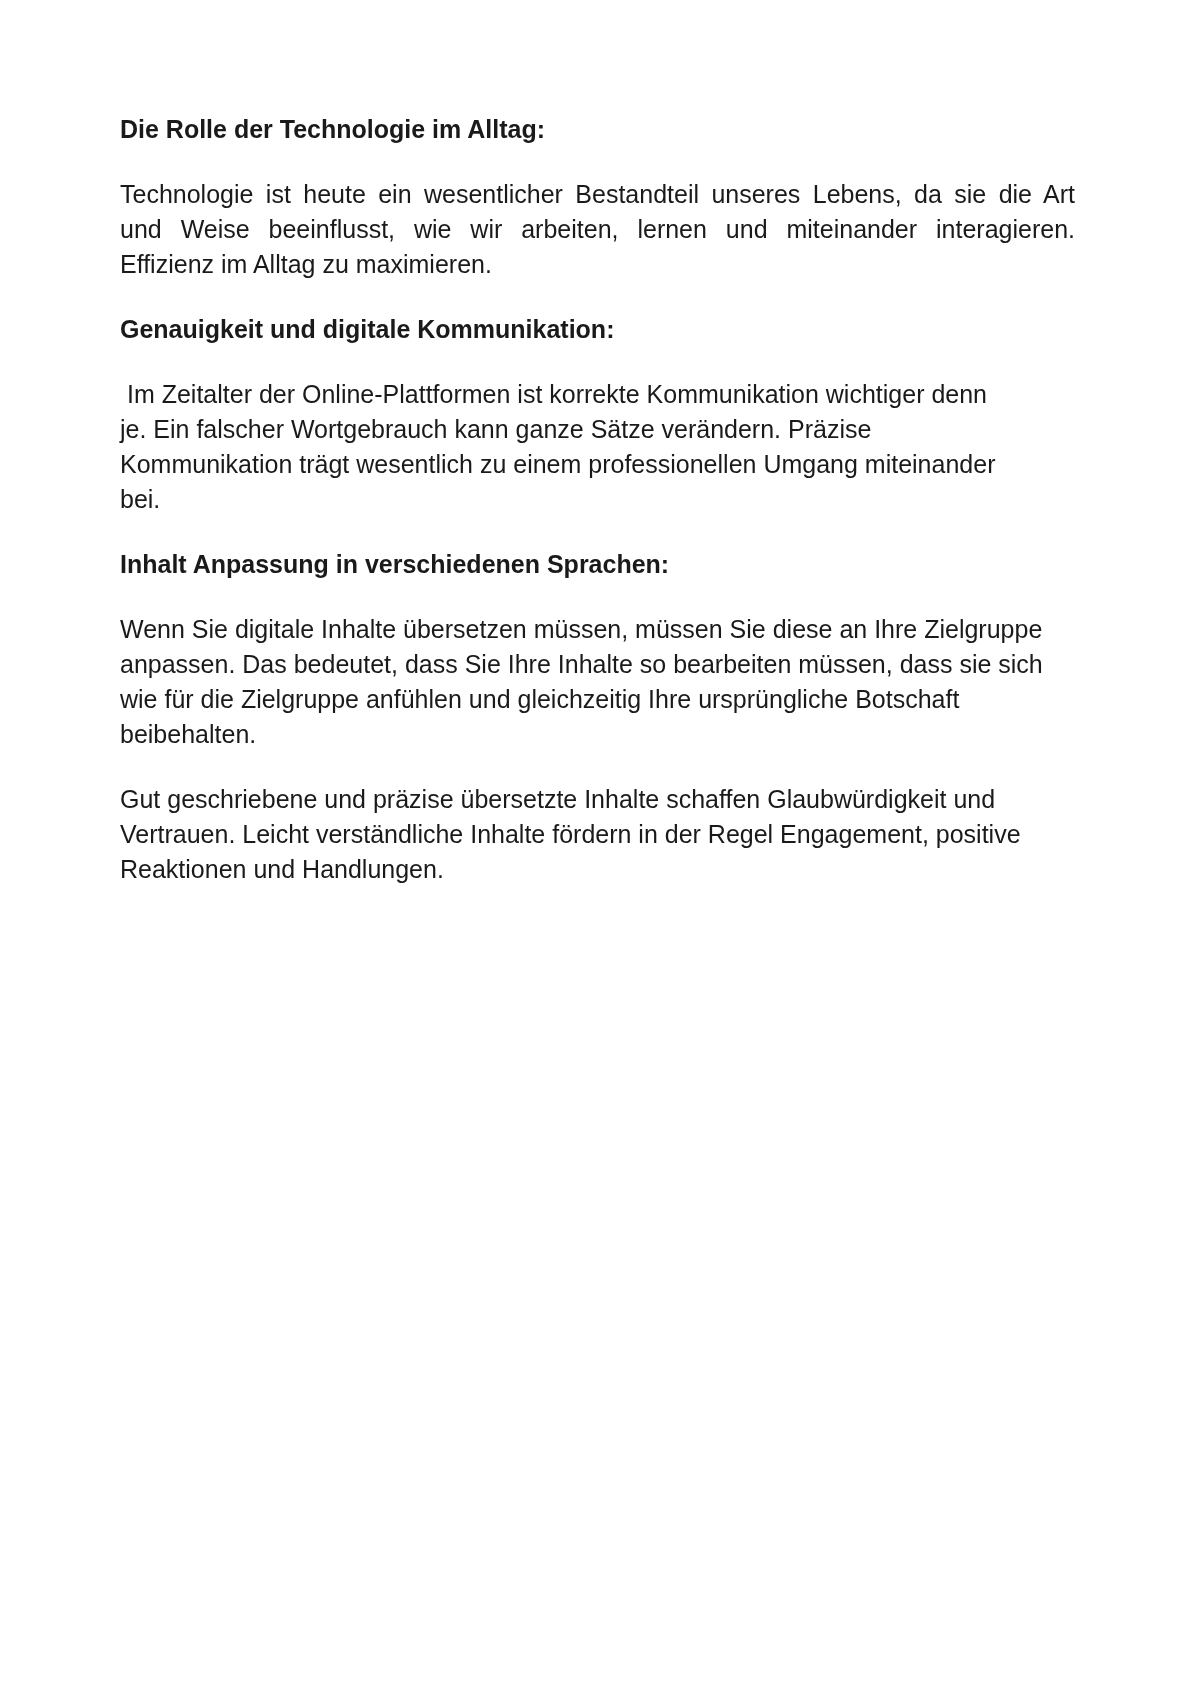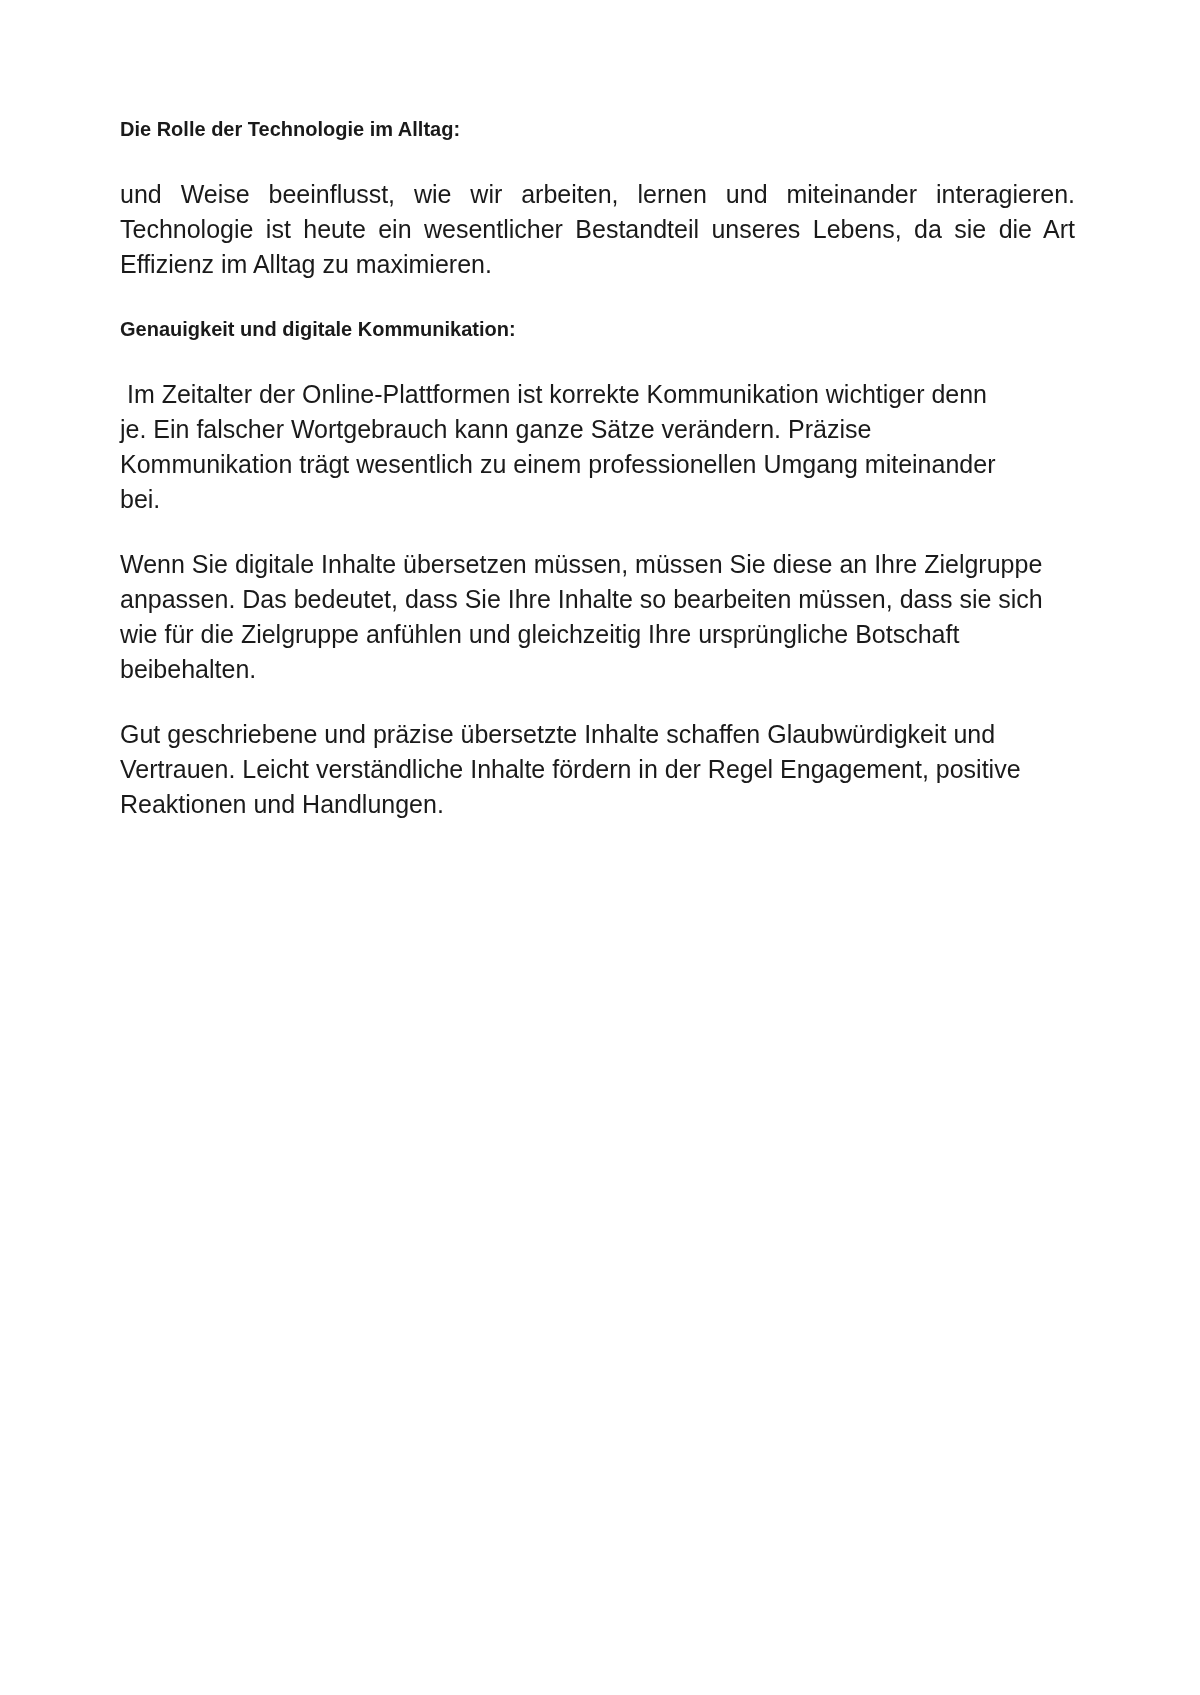--- a/index.html
+++ b/index.html
@@ -19,7 +19,7 @@
     line-height: 35px;
   }
   .heading {
-    font-size: 20px;
+    font-size: 25px;
     line-height: 35px;
     font-weight: 700;
     margin: 0 0 30px 0;

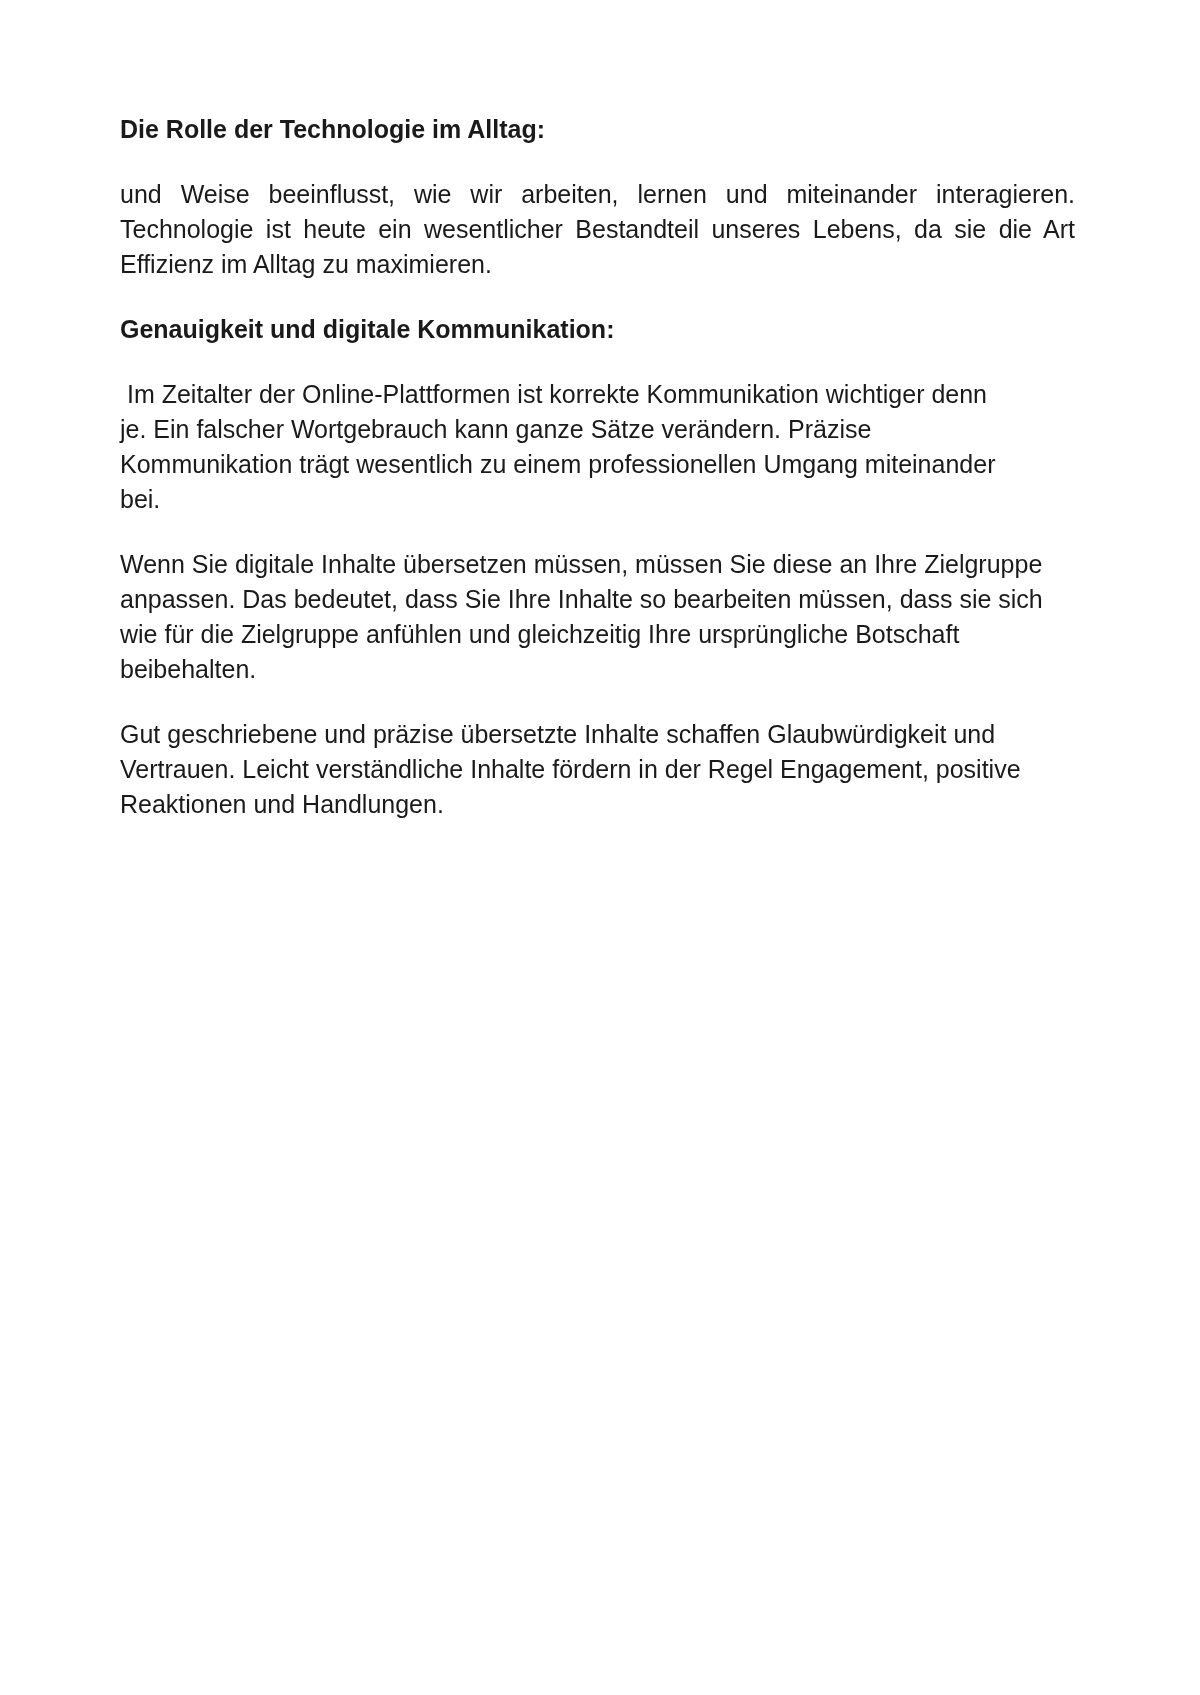--- a/index.html
+++ b/index.html
@@ -52,8 +52,8 @@
   <section class="section">
     <h2 class="heading">Die Rolle der Technologie im Alltag:</h2>
     <p class="jpara">
+      <span class="jline">Technologie ist heute ein wesentlicher Bestandteil unseres Lebens, da sie die Art</span>
       <span class="jline">und Weise beeinflusst, wie wir arbeiten, lernen und miteinander interagieren.</span>
-      <span class="jline">Technologie ist heute ein wesentlicher Bestandteil unseres Lebens, da sie die Art</span>
       <span class="jline jline-last">Effizienz im Alltag zu maximieren.</span>
     </p>
   </section>

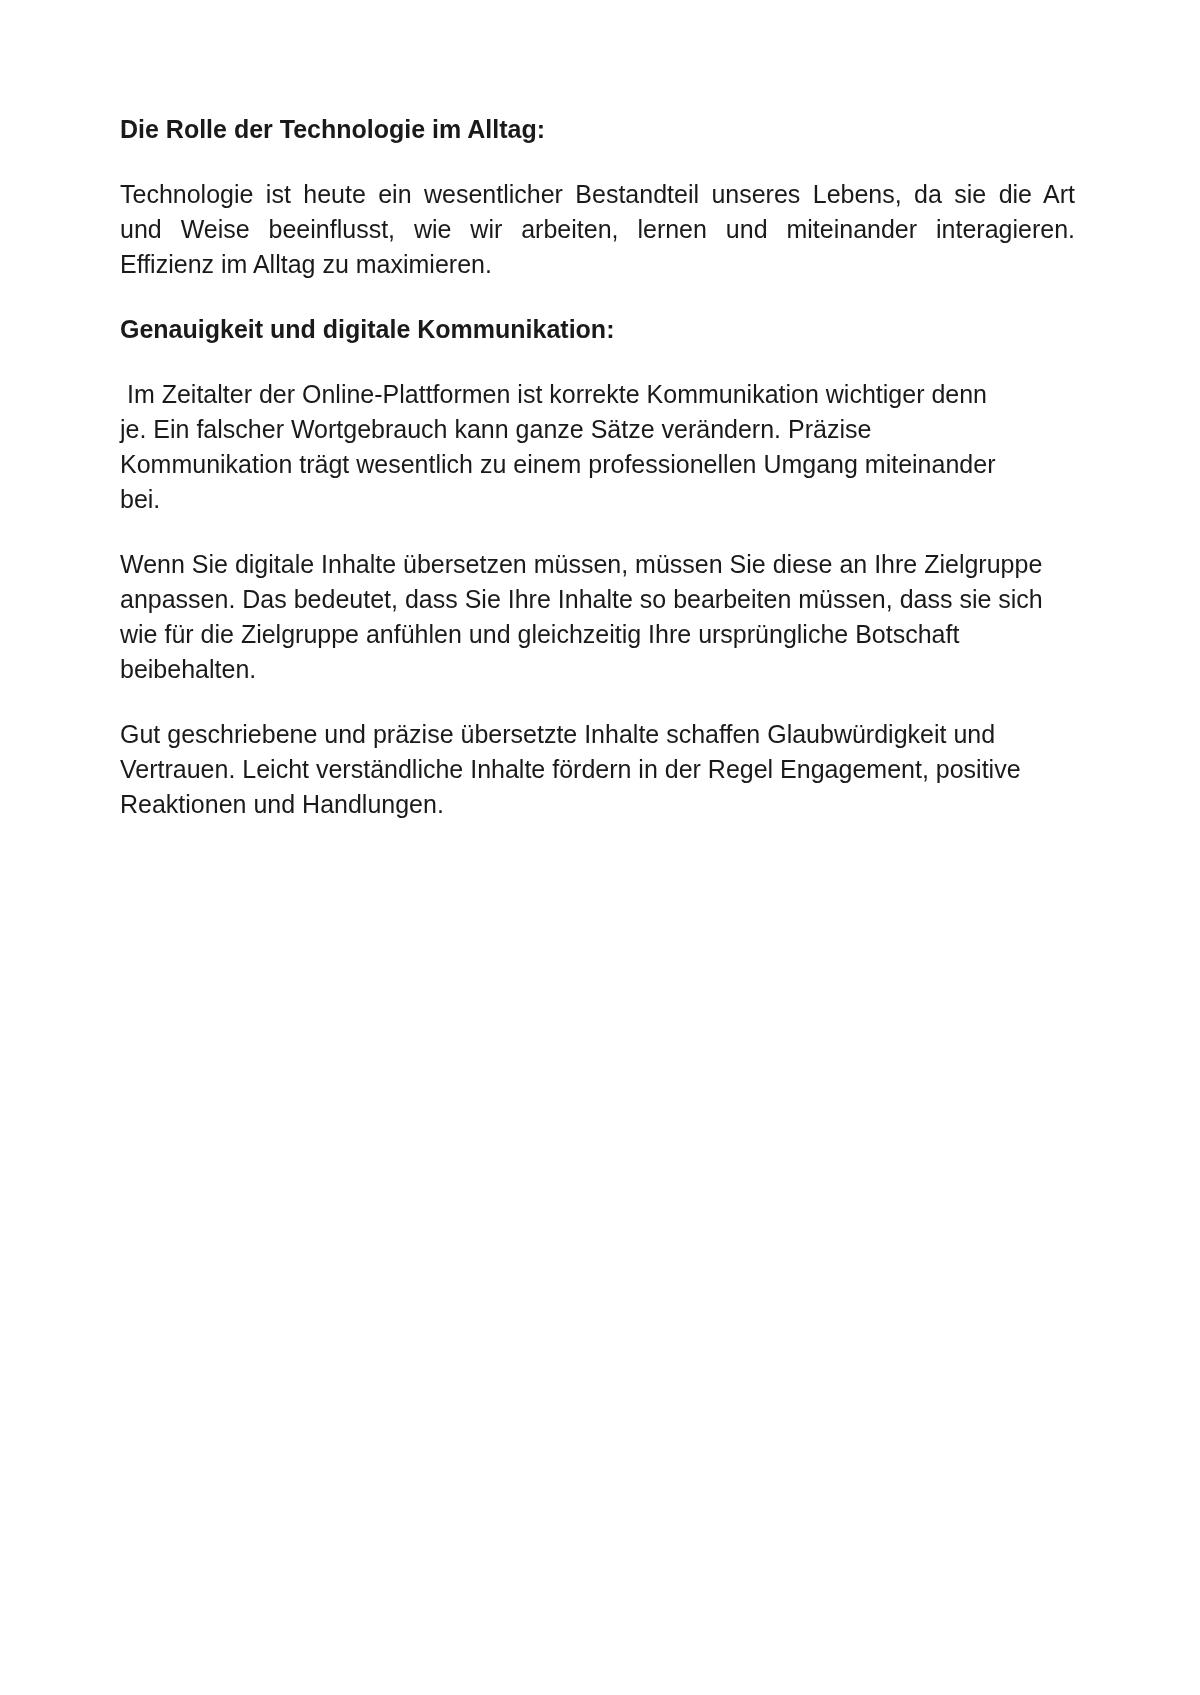--- a/index.html
+++ b/index.html
@@ -67,6 +67,7 @@
   </section>
 
   <section class="section">
+    <h2 class="heading">Inhalt Anpassung in verschiedenen Sprachen:</h2>
     <p class="para">Wenn Sie digitale Inhalte übersetzen müssen, müssen Sie diese an Ihre Zielgruppe
 anpassen. Das bedeutet, dass Sie Ihre Inhalte so bearbeiten müssen, dass sie sich
 wie für die Zielgruppe anfühlen und gleichzeitig Ihre ursprüngliche Botschaft

